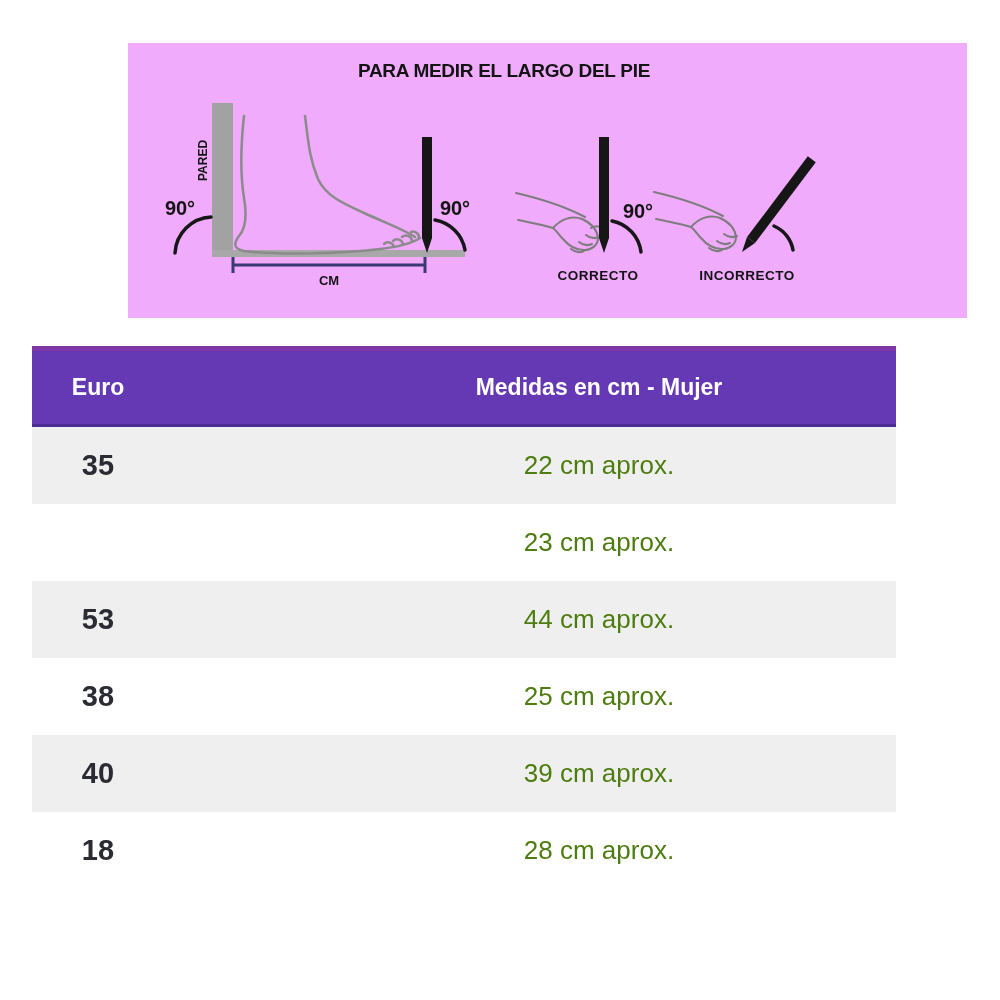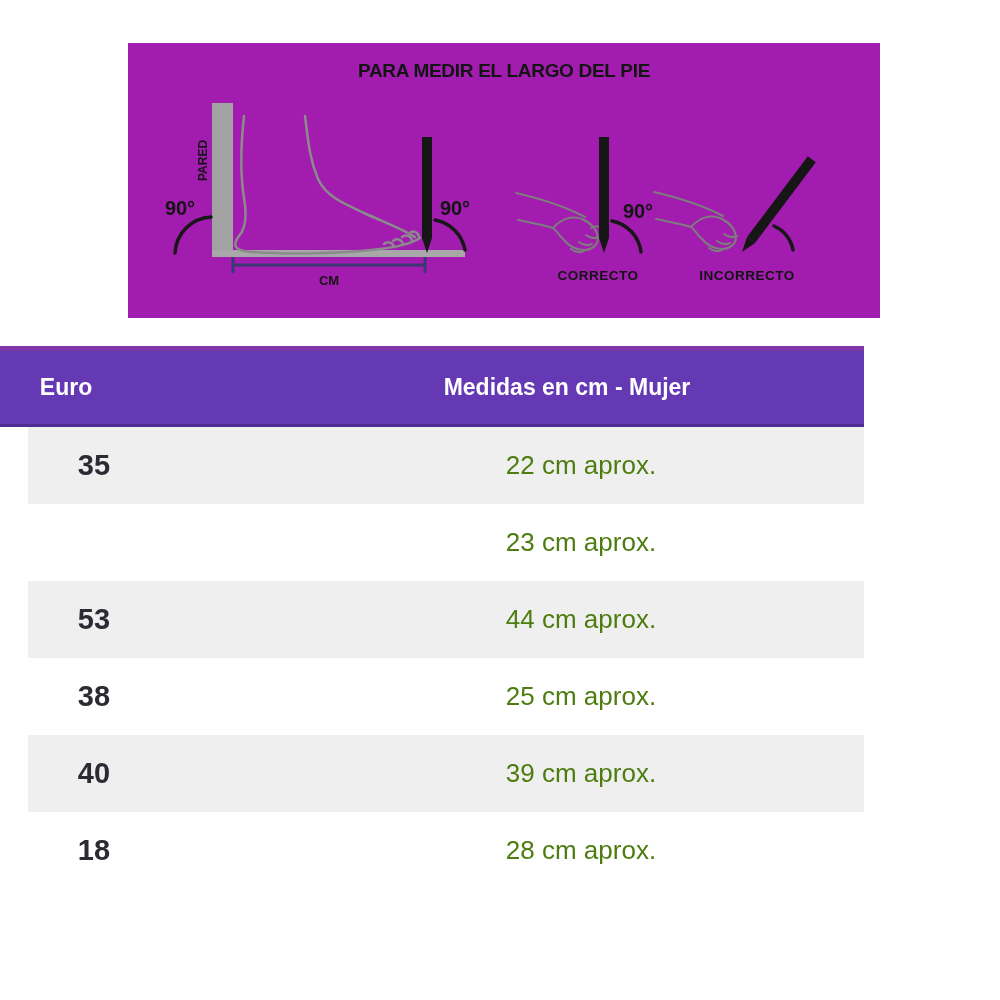--- a/index.html
+++ b/index.html
@@ -7,8 +7,8 @@
 
   
   .diagram-panel{
-    position:absolute;left:128px;top:43px;width:752px;height:275px;
-    background:#a21caf;
+    position:absolute;left:128px;top:43px;width:839px;height:275px;
+    background:#f0abfc;
   }
   .diagram-panel svg{display:block;width:752px;height:275px;}
 

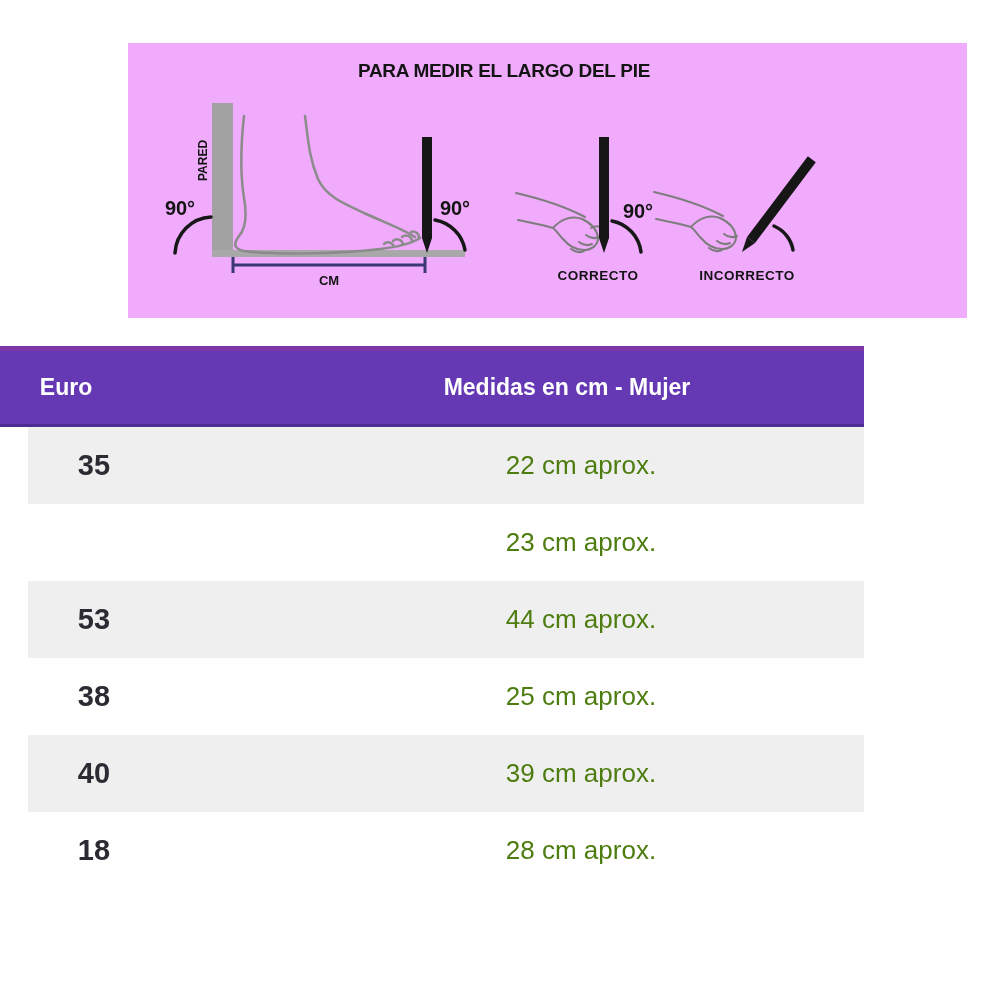--- a/index.html
+++ b/index.html
@@ -19,7 +19,7 @@
   .svg-pared{font-size:12px;font-weight:800;fill:#141414;}
 
   
-  .size-table{position:absolute;left:0;top:346px;width:864px;}
+  .size-table{position:absolute;left:0;top:346px;width:864px;padding-left:32px;}
   .table-header{
     display:grid;grid-template-columns:132px 138px 1fr;align-items:center;
     height:73px;

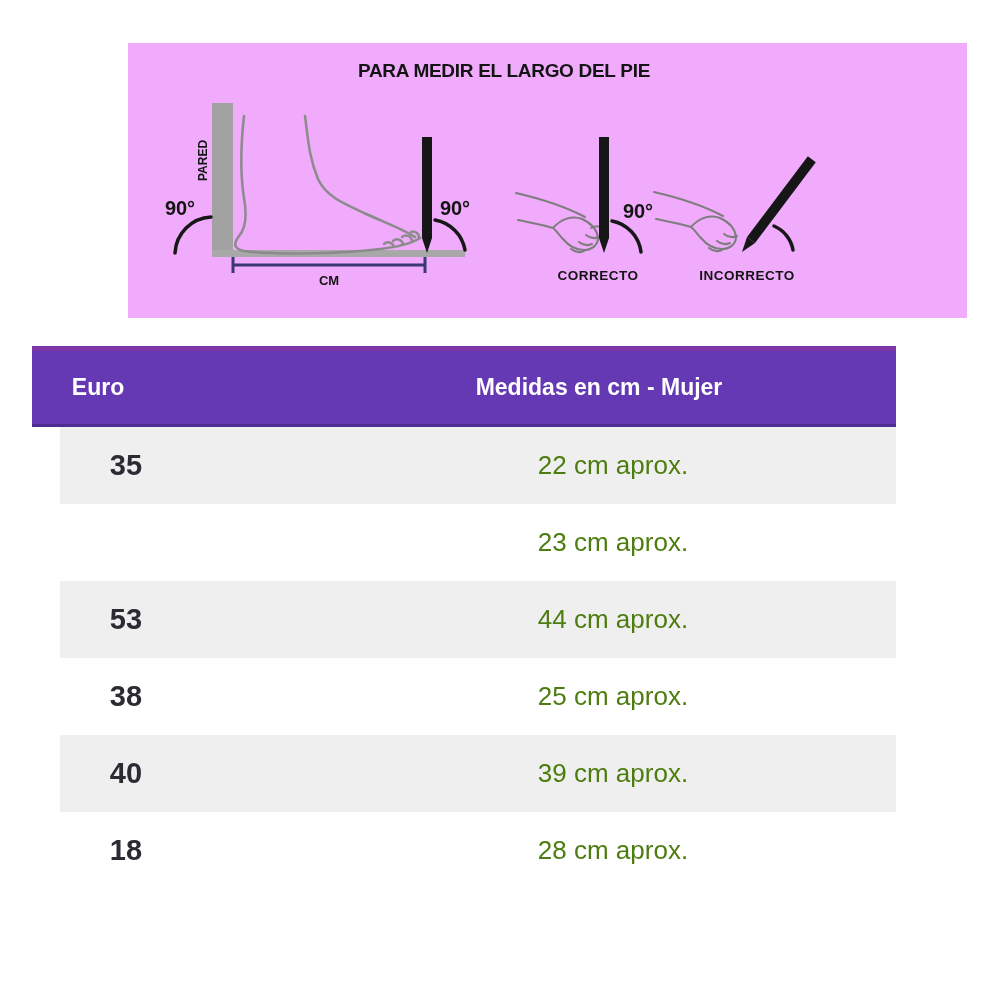--- a/index.html
+++ b/index.html
@@ -33,7 +33,7 @@
 
   .table-row{
     display:grid;grid-template-columns:132px 138px 1fr;align-items:center;
-    height:77px;background:#ffffff;margin-left:28px;
+    height:77px;background:#ffffff;
   }
   .table-row:nth-child(even){background:var(--row-alt,#efefef);}
   .cell-size{grid-column:1;text-align:center;font-size:29px;font-weight:700;color:#2b2b33;}

